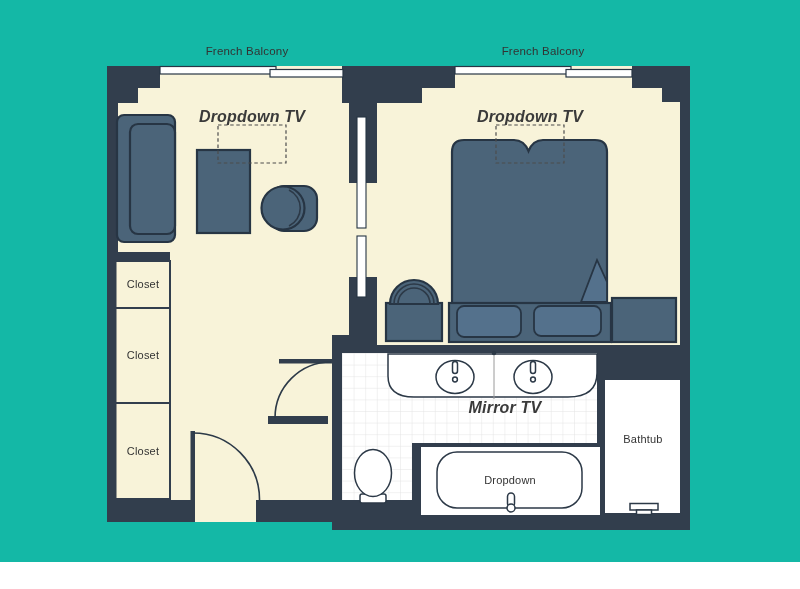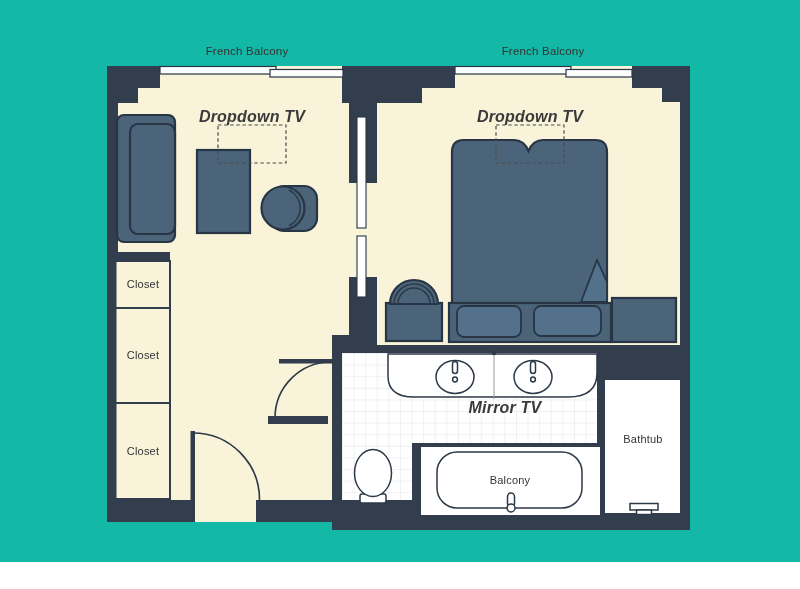--- a/index.html
+++ b/index.html
@@ -133,7 +133,7 @@
   <div class="lbl" style="left:143px;top:355px;font-size:11px">Closet</div>
   <div class="lbl" style="left:143px;top:451px;font-size:11px">Closet</div>
   <div class="lbl italic" style="left:505px;top:408px">Mirror TV</div>
-  <div class="lbl" style="left:510px;top:480px;font-size:11px">Balcony</div>
+  <div class="lbl" style="left:510px;top:480px;font-size:11px">Dropdown</div>
   <div class="lbl" style="left:643px;top:439px;font-size:11px">Bathtub</div>
 </div>
 

